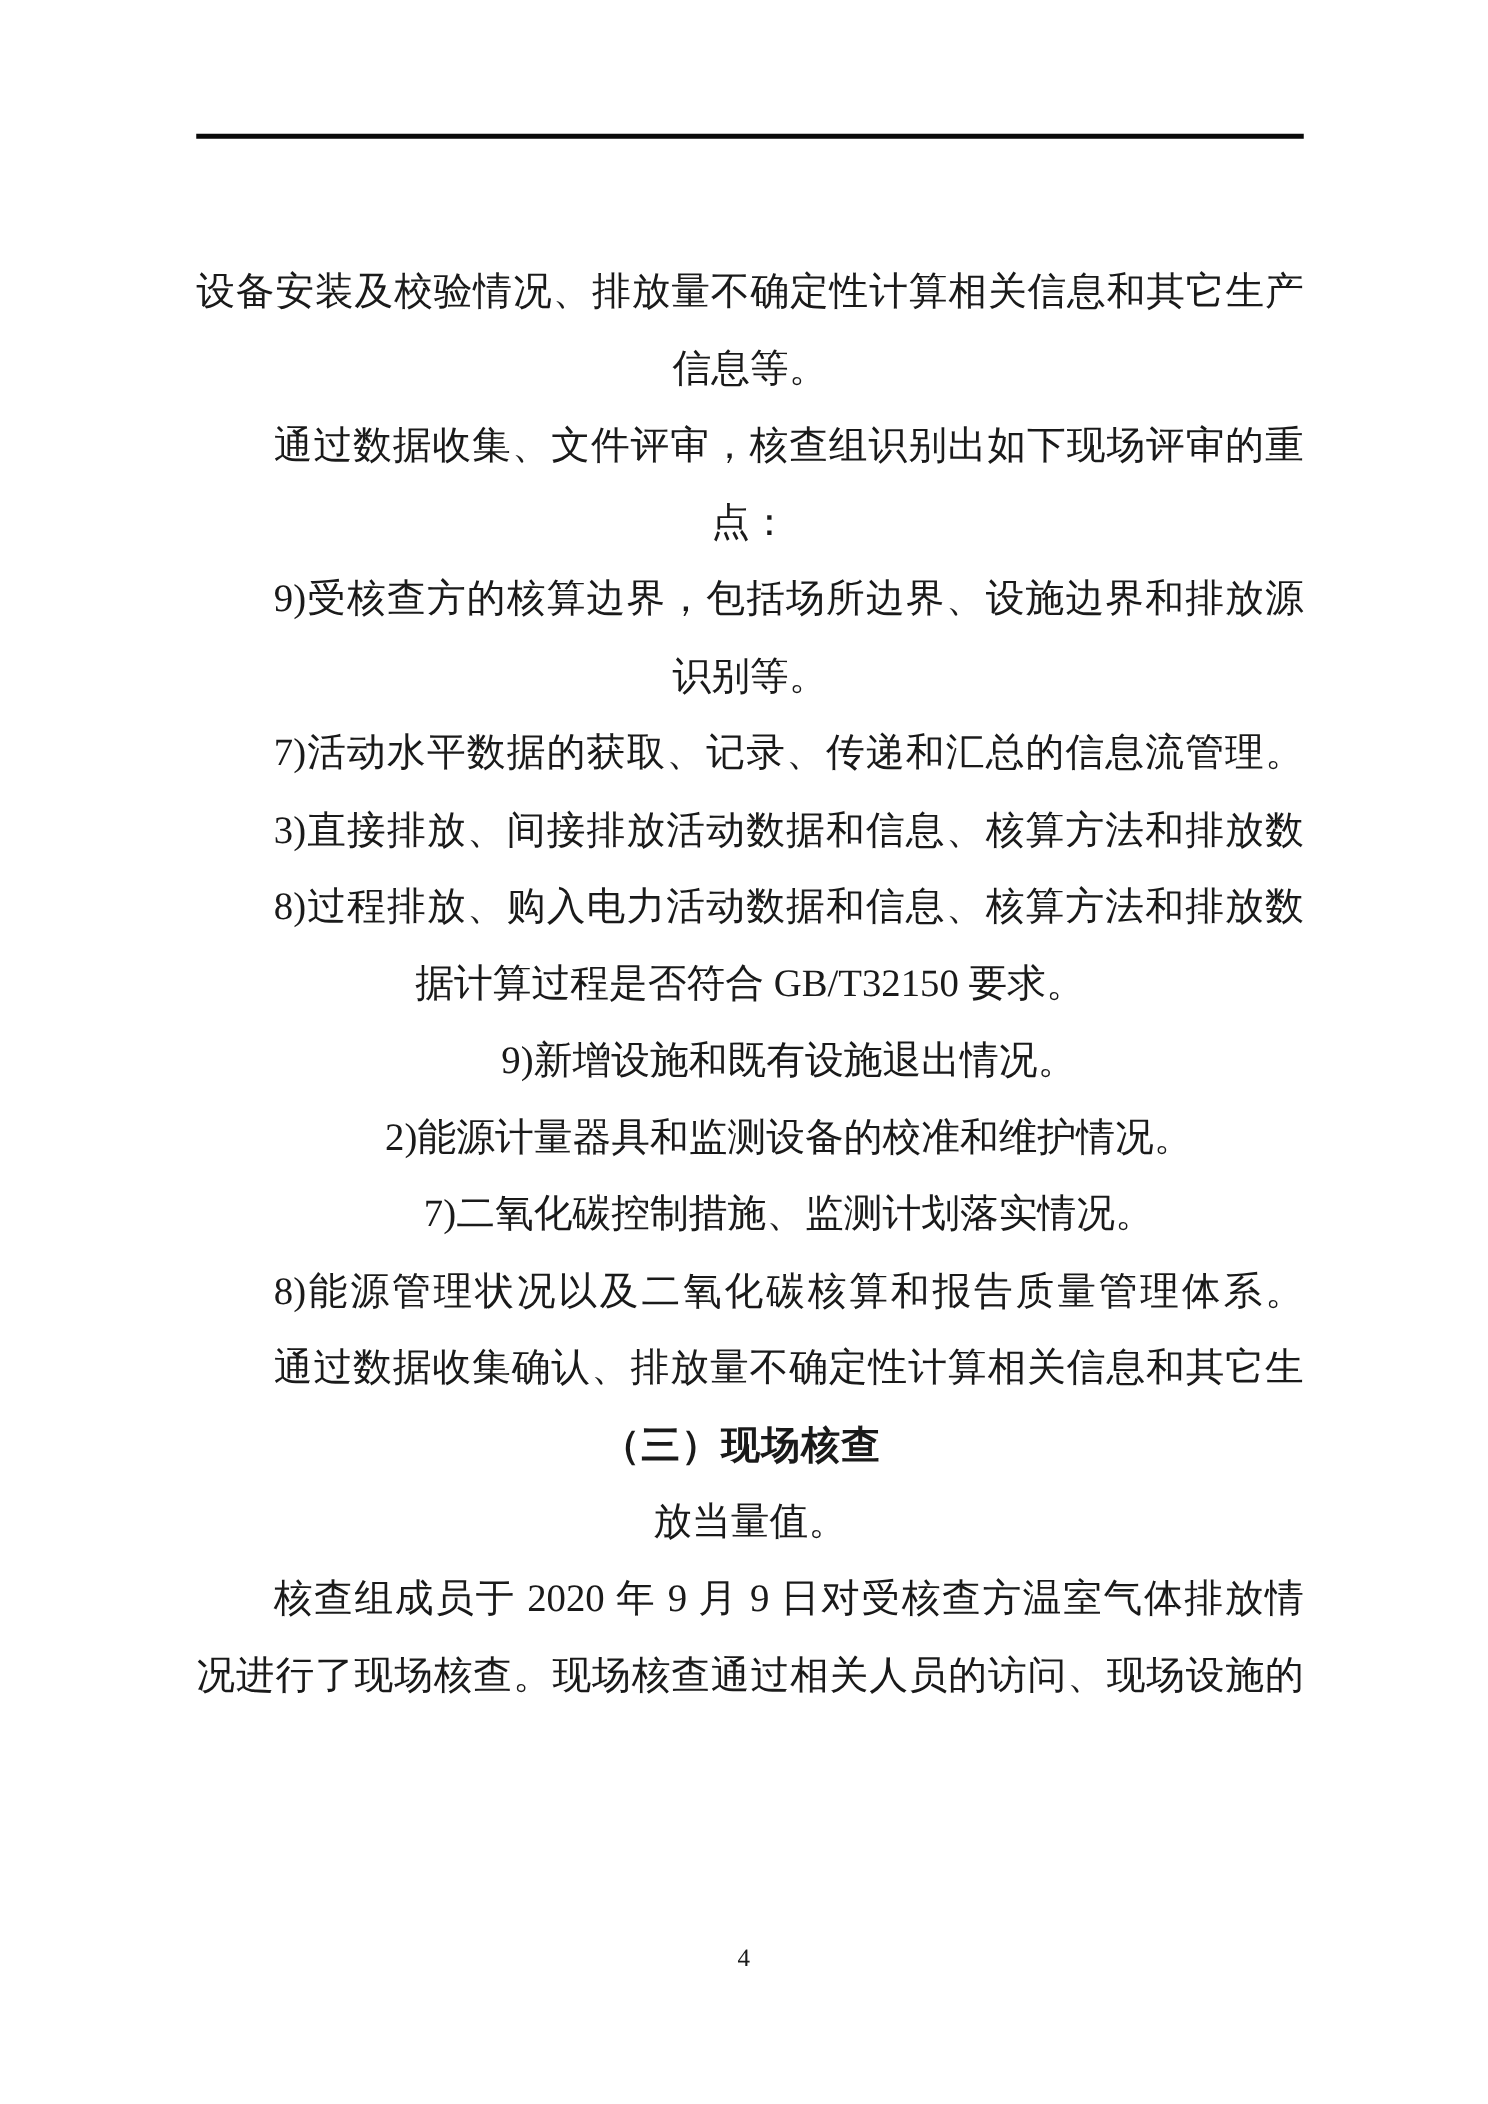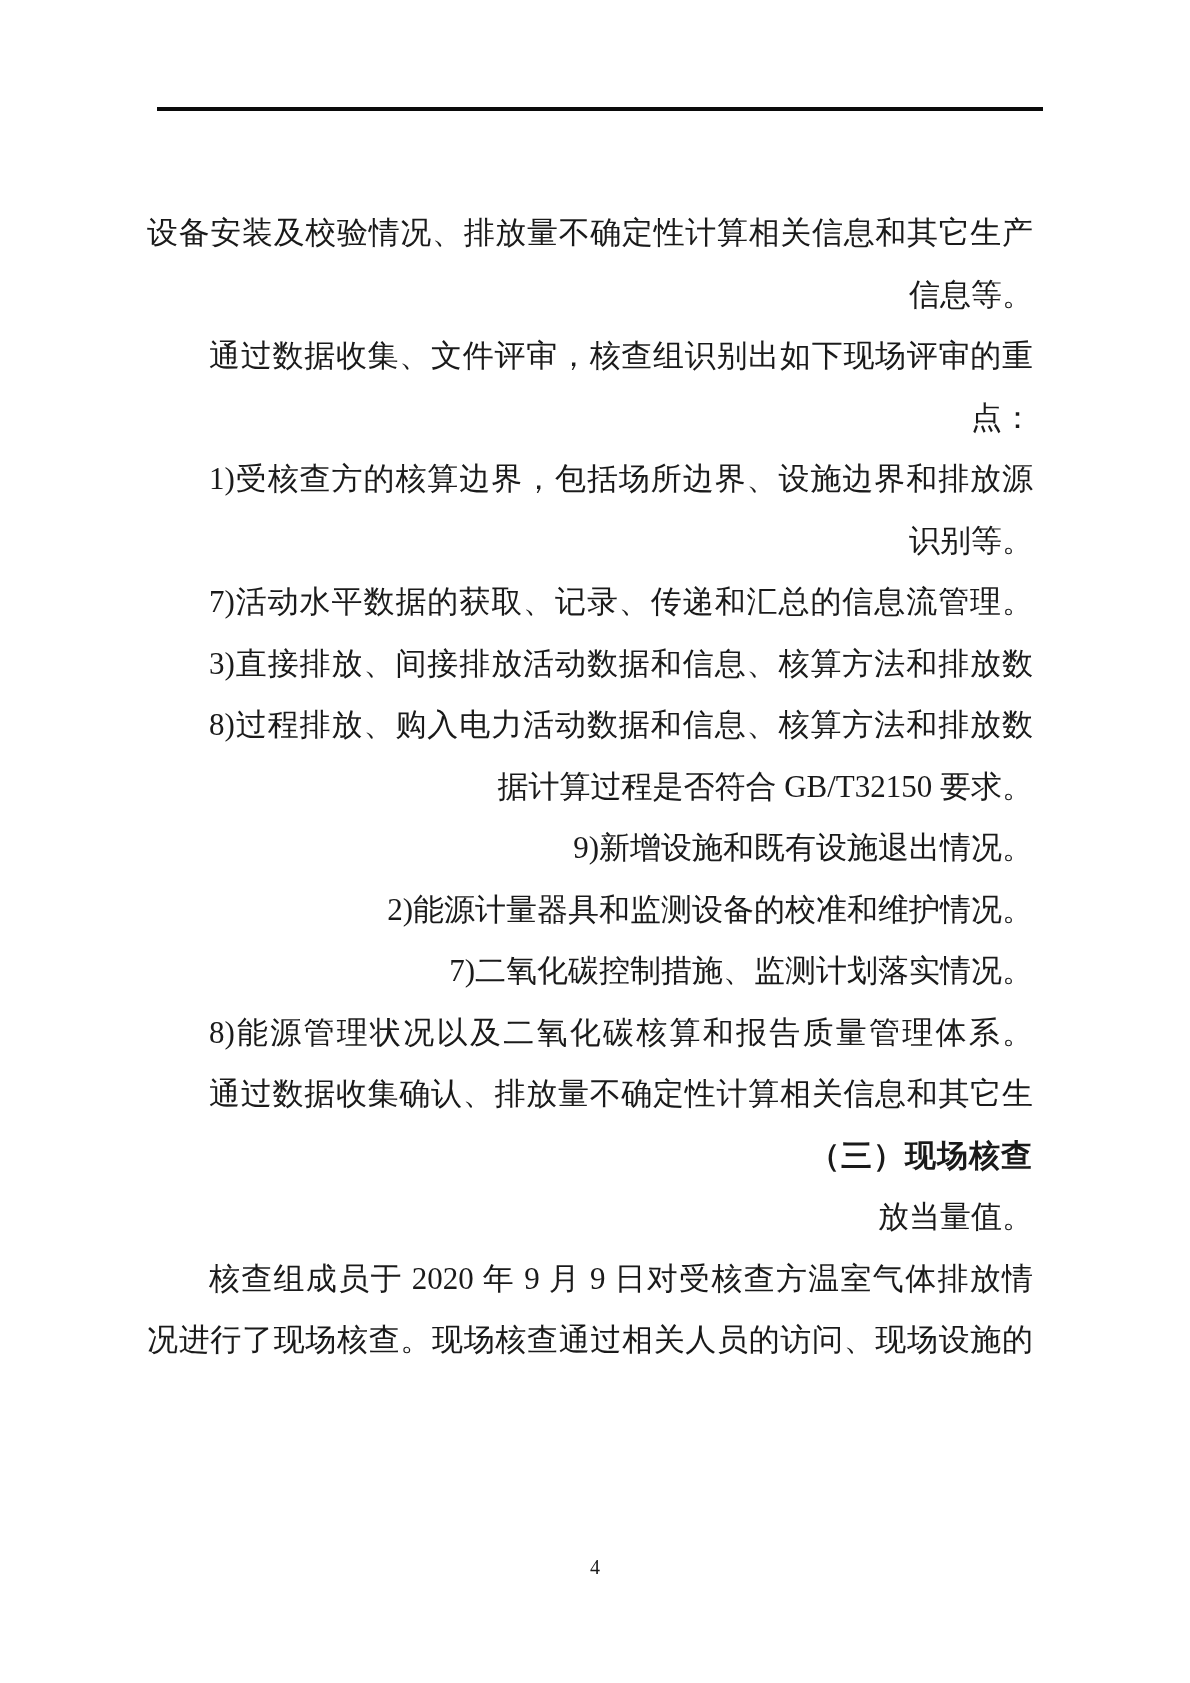--- a/index.html
+++ b/index.html
@@ -26,7 +26,7 @@
   }
   .body-text {
     position: absolute;
-    left: 147px;
+    left: 157px;
     top: 202px;
     width: 886px;
   }

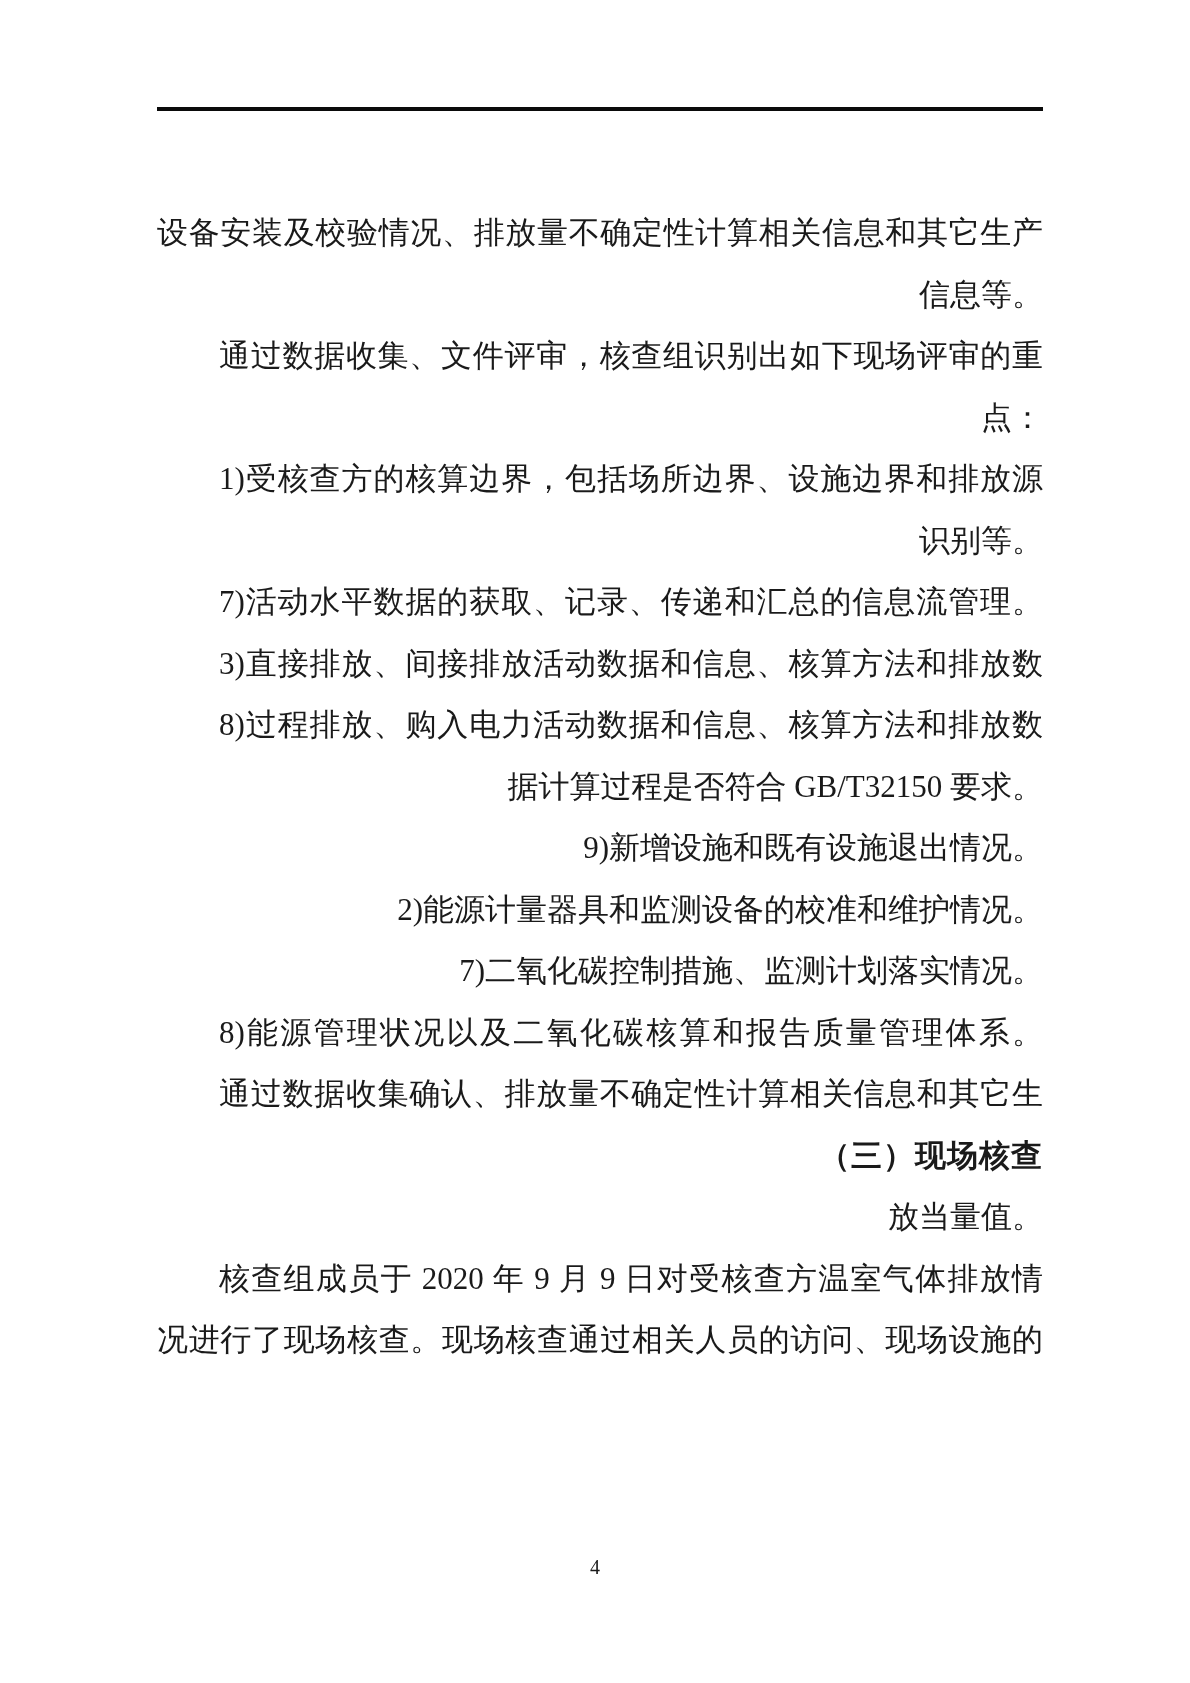--- a/index.html
+++ b/index.html
@@ -36,7 +36,7 @@
     font-size: 31px;
     white-space: nowrap;
     overflow: visible;
-    text-align: right;
+    text-align: center;
   }
   .line.fill {
     white-space: normal;

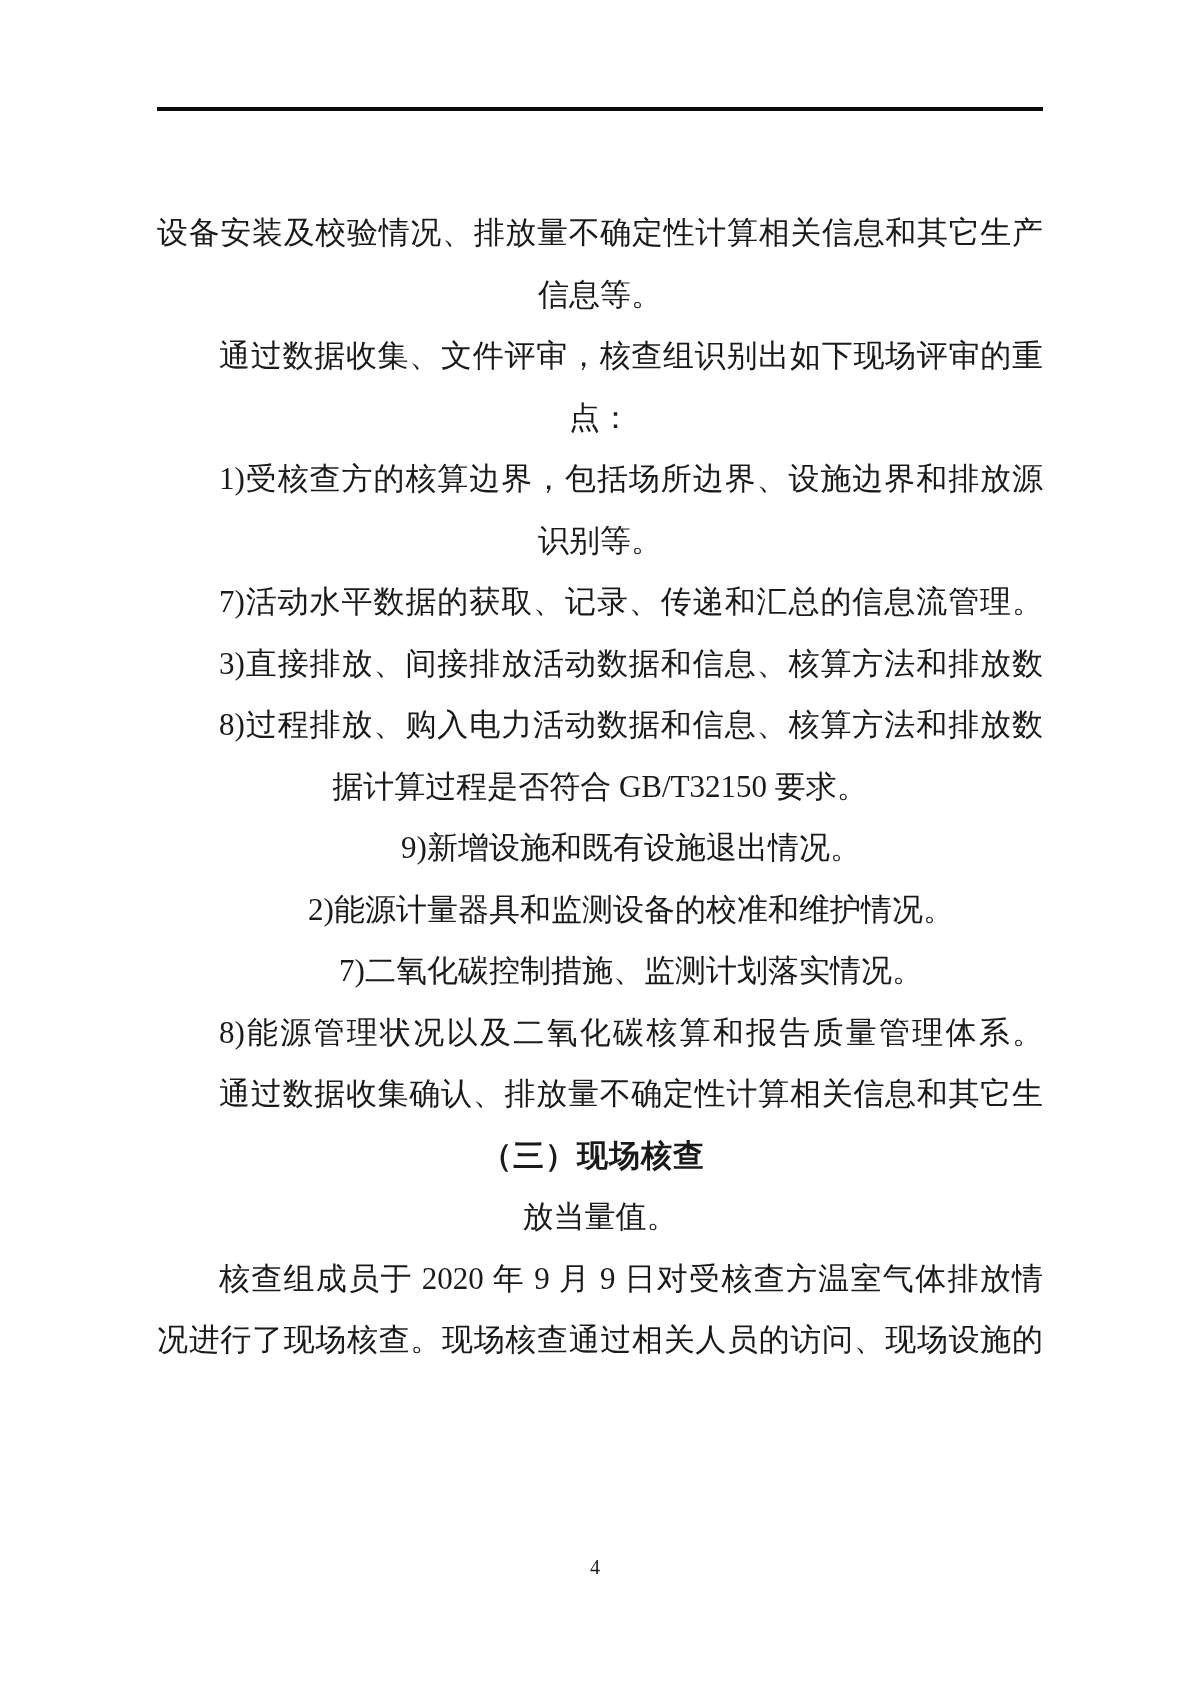--- a/index.html
+++ b/index.html
@@ -75,7 +75,7 @@
       <div class="line">信息等。</div>
       <div class="line indent fill">通过数据收集、文件评审，核查组识别出如下现场评审的重</div>
       <div class="line">点：</div>
-      <div class="line indent fill">1)受核查方的核算边界，包括场所边界、设施边界和排放源</div>
+      <div class="line indent fill">9)受核查方的核算边界，包括场所边界、设施边界和排放源</div>
       <div class="line">识别等。</div>
       <div class="line indent fill">7)活动水平数据的获取、记录、传递和汇总的信息流管理。</div>
       <div class="line indent fill">3)直接排放、间接排放活动数据和信息、核算方法和排放数</div>

